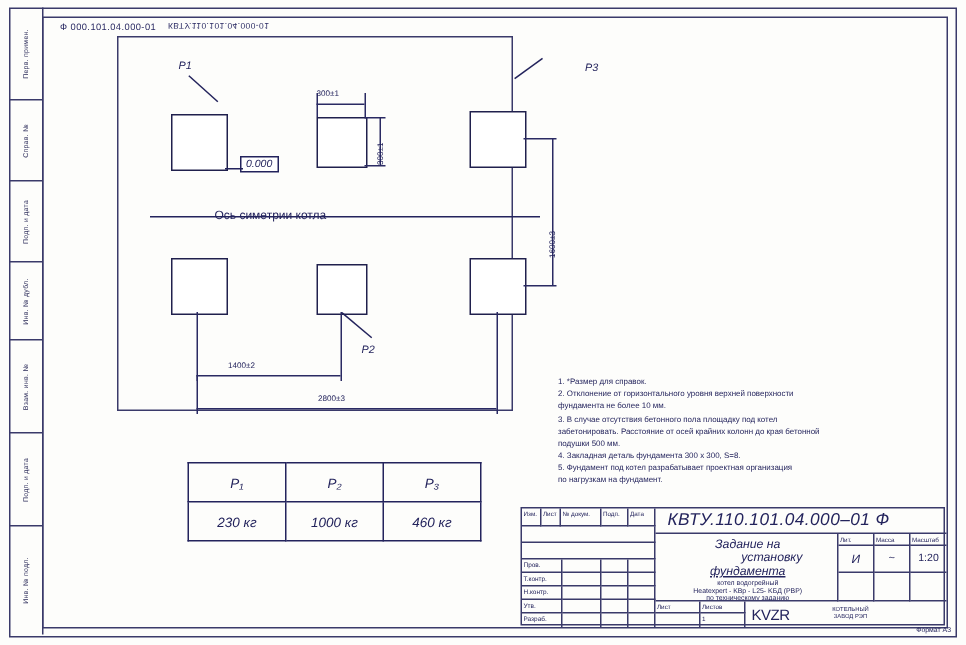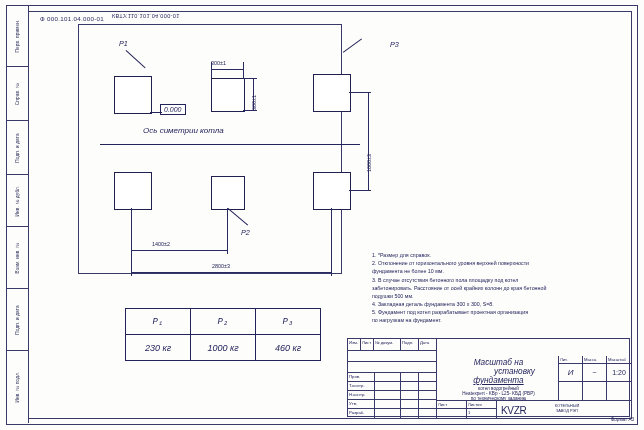--- a/index.html
+++ b/index.html
@@ -39,7 +39,7 @@
   .label{position:absolute;font-size:7.2px;color:#23235c;font-style:italic;}
 
   .zero-box{position:absolute;border:1px solid #23235c;padding:1px 3px;font-size:7px;color:#23235c;background:#fff;font-style:italic;}
-  .axis-text{position:absolute;font-size:8px;font-style:italic;color:#23235c;white-space:nowrap;}
+  .axis-text{position:absolute;font-size:8px;color:#23235c;white-space:nowrap;margin-top:13px;}
 
   
   .notes{position:absolute;left:372px;top:252px;width:244px;font-size:5.3px;color:#23235c;line-height:1.45;}

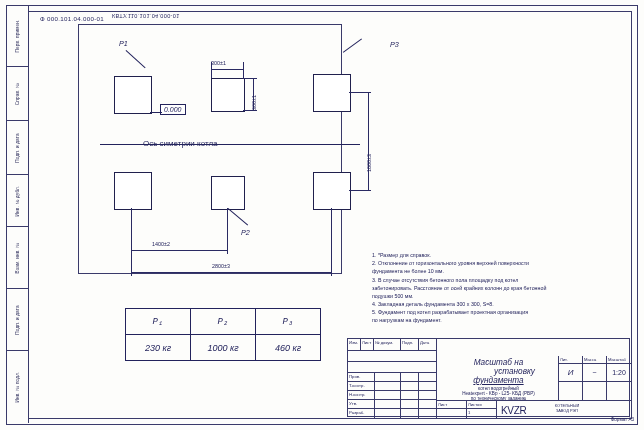--- a/index.html
+++ b/index.html
@@ -48,7 +48,7 @@
   
   .mtable{position:absolute;left:125px;top:308px;border-collapse:collapse;}
   .mtable td{border:1px solid #23235c;width:62px;height:23px;text-align:center;font-size:9px;color:#23235c;font-style:italic;}
-  .mtable td.h{font-size:9px;font-family:Liberation Mono, monospace;}
+  .mtable td.h{font-size:9px;}
 
   
   .tb{position:absolute;left:347px;top:338px;width:283px;height:79px;border:1px solid #3a3a6a;box-sizing:border-box;}

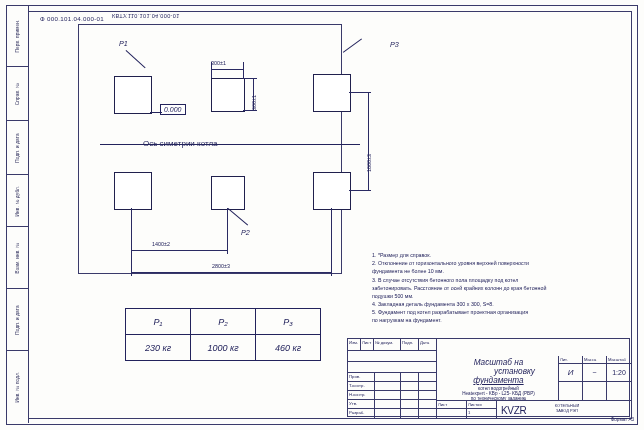--- a/index.html
+++ b/index.html
@@ -209,6 +209,9 @@
     <div class="c nbb" style="left:53px;top:70px;width:18px;height:9px;"></div>
     <div class="c nbb" style="left:71px;top:70px;width:18px;height:9px;"></div>
 
+    <div class="c" style="left:89px;top:0;width:194px;height:17px;border-right:none;">
+      <span class="docnum" style="left:8px;top:2px;">КВТУ.110.101.04.000–01  Ф</span>
+    </div>
 
     <div class="c" style="left:89px;top:17px;width:122px;height:45px;">
       <span class="tname" style="top:2px;">Масштаб на</span>

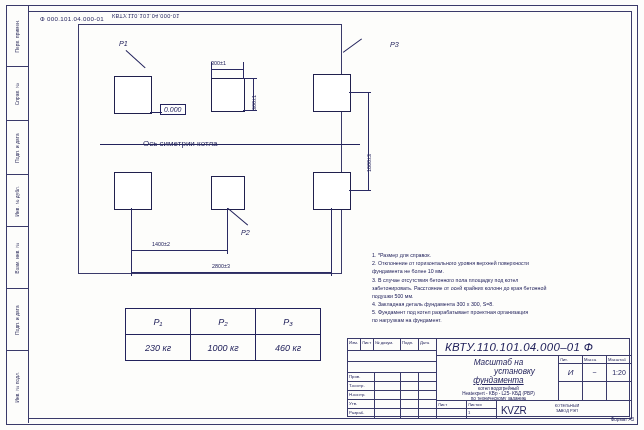--- a/index.html
+++ b/index.html
@@ -214,7 +214,7 @@
     </div>
 
     <div class="c" style="left:89px;top:17px;width:122px;height:45px;">
-      <span class="tname" style="top:2px;">Масштаб на</span>
+      <span class="tname" style="top:2px;">Задание на</span>
       <span class="tname" style="top:11px;margin-left:16px;">установку</span>
       <span class="tname" style="top:20px;text-decoration:underline;">фундамента</span>
       <span class="tsmall" style="top:30px;">котел водогрейный</span>

